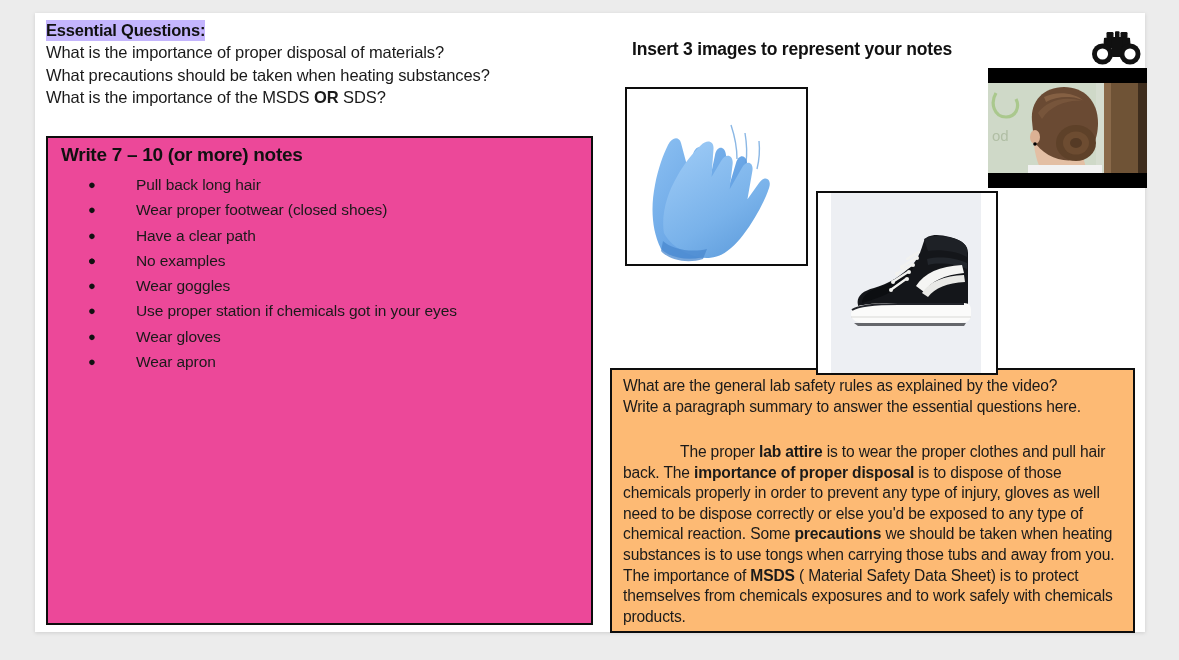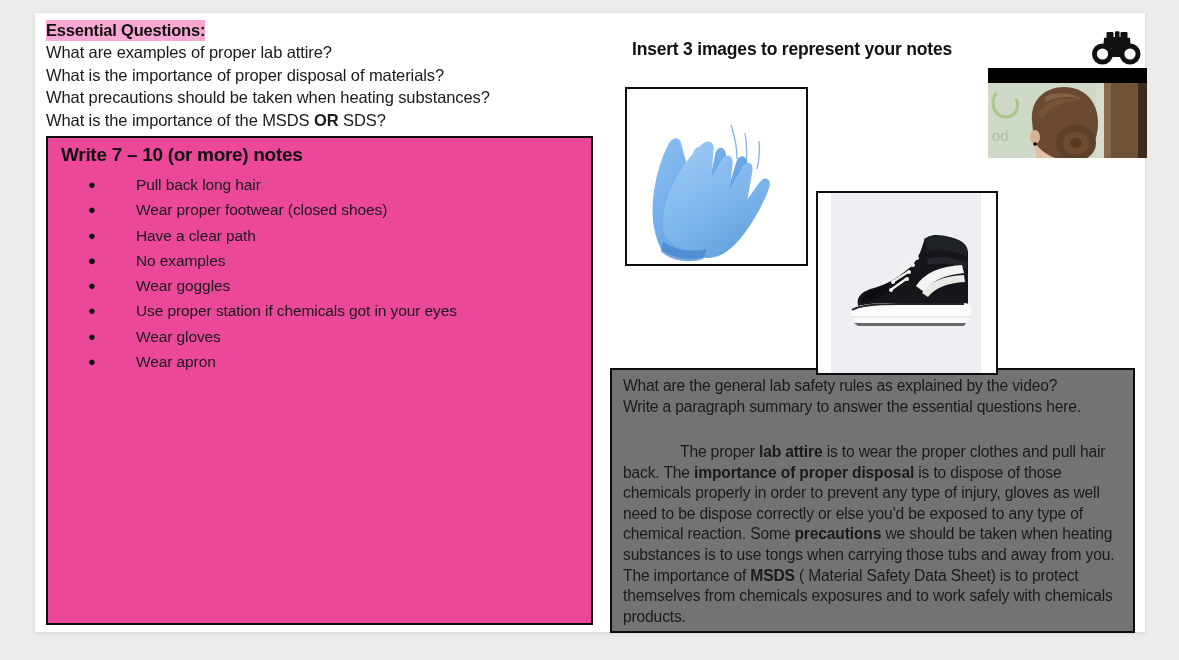--- a/index.html
+++ b/index.html
@@ -35,7 +35,7 @@
   }
   .eq-heading {
     display: inline-block;
-    background: #f9a8d4;
+    background: #c4b5fd;
     font-weight: bold;
     font-size: 16.5px;
     line-height: 21px;

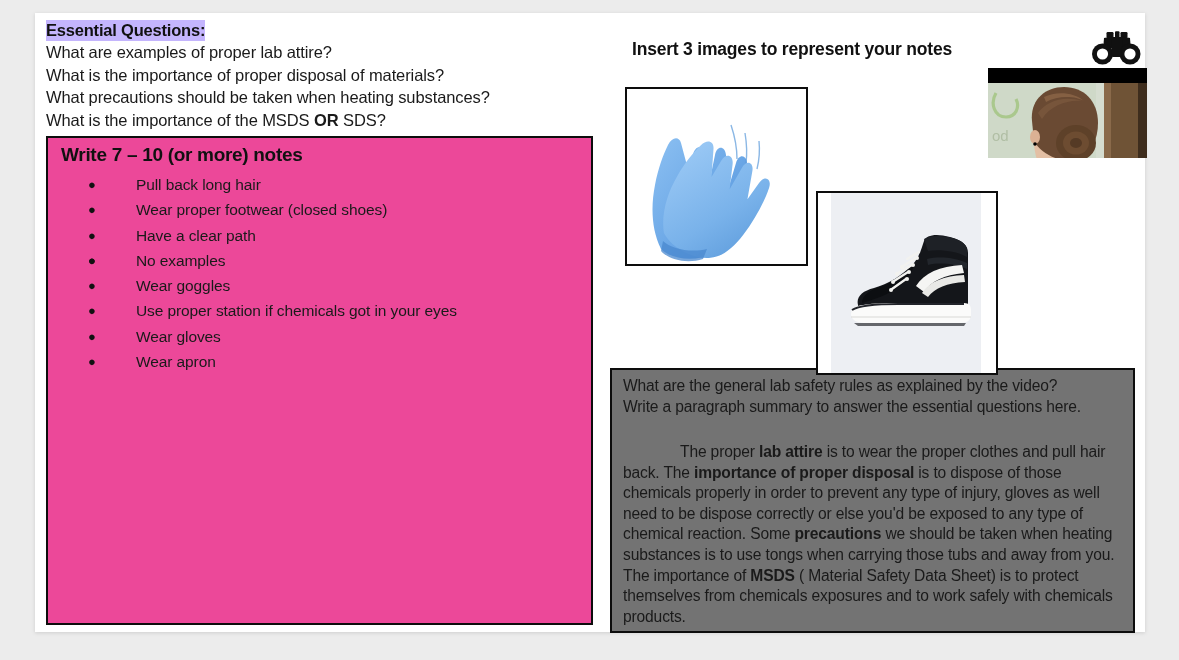--- a/index.html
+++ b/index.html
@@ -208,7 +208,6 @@
 
   <div id="essential-questions">
     <div><span class="eq-heading">Essential Questions:</span></div>
-    <div class="eq-line">What are examples of proper lab attire?</div>
     <div class="eq-line">What is the importance of proper disposal of materials?</div>
     <div class="eq-line">What precautions should be taken when heating substances?</div>
     <div class="eq-line"><span>What is the importance of the MSDS </span><b>OR</b><span> SDS?</span></div>

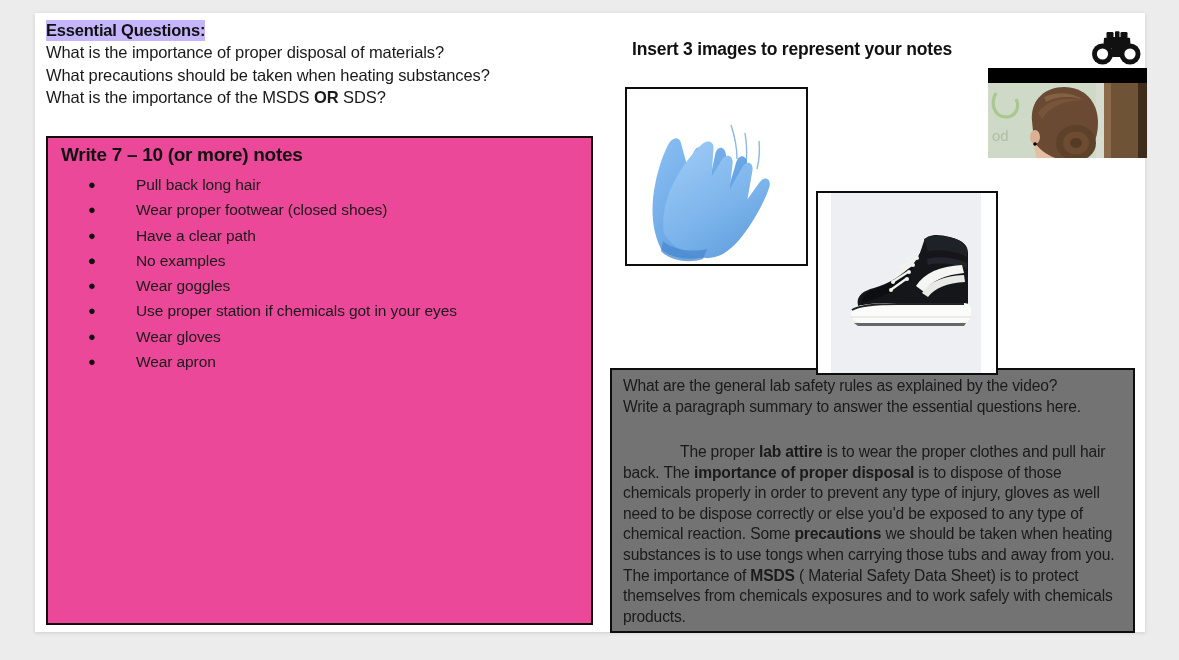--- a/index.html
+++ b/index.html
@@ -156,7 +156,7 @@
     left: 953px;
     top: 55px;
     width: 159px;
-    height: 90px;
+    height: 120px;
     background: #000000;
     overflow: hidden;
   }

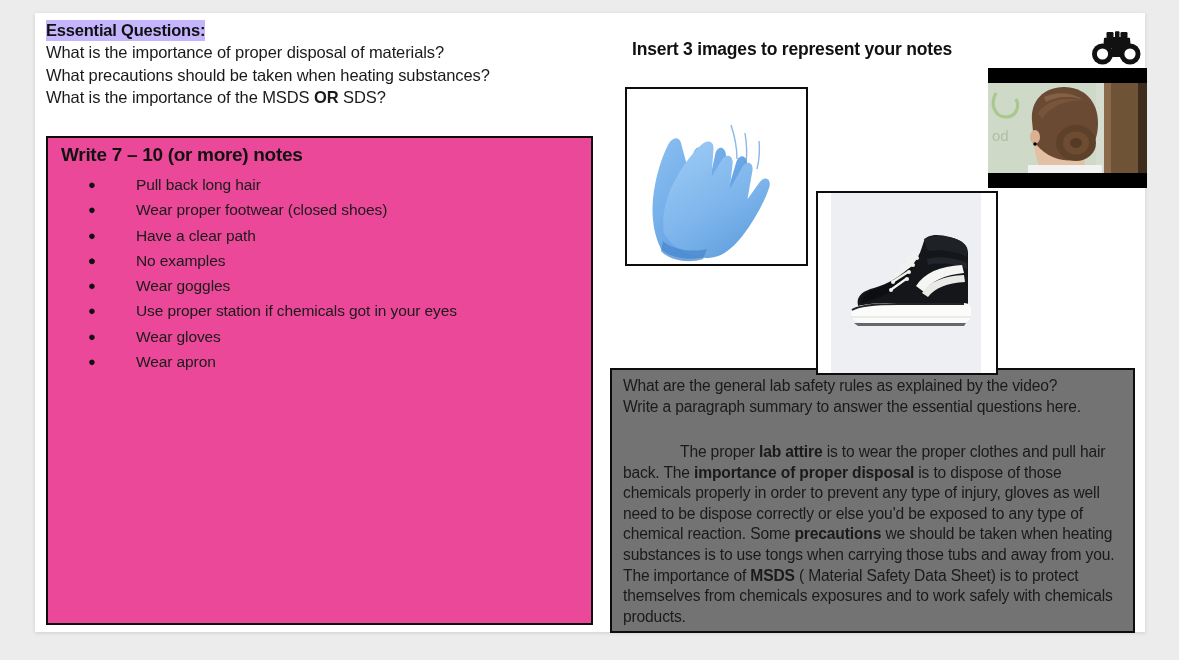--- a/index.html
+++ b/index.html
@@ -176,7 +176,7 @@
     width: 521px;
     height: 261px;
     border: 2.5px solid #0d0d0d;
-    background: #737373;
+    background: #fdba74;
     z-index: 2;
   }
   .pb-prompt {

